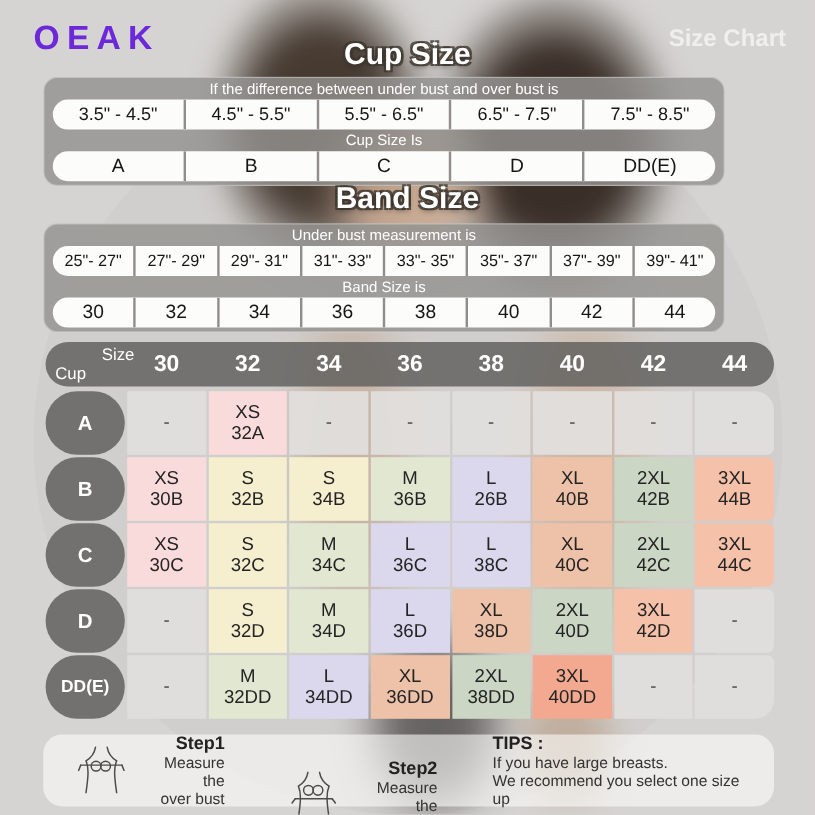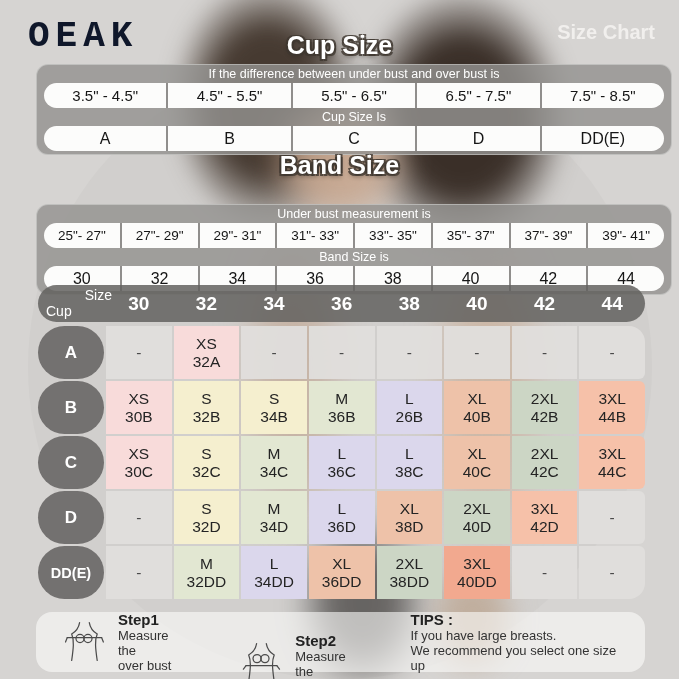--- a/index.html
+++ b/index.html
@@ -19,7 +19,7 @@
   .dress-dark { left:295px; top:515px; width:135px; height:175px; background:radial-gradient(closest-side,#2e2b29 50%,rgba(46,43,41,0)); filter:blur(14px); opacity:.65; }
   .legs { left:425px; top:555px; width:95px; height:125px; background:radial-gradient(closest-side,#b39478 50%,rgba(179,148,120,0)); filter:blur(12px); opacity:.55; }
 
-  .logo { position:absolute; left:28px; top:16px; font-size:36px; font-weight:bold; letter-spacing:6px; color:#0f172a;font-family:Liberation Mono, monospace; }
+  .logo { position:absolute; left:28px; top:16px; font-size:28px; font-weight:bold; letter-spacing:6px; color:#6d28d9; }
   .page-title { position:absolute; right:24px; top:21px; font-size:20px; font-weight:bold; color:#f1efed; }
 
   .section-title { position:absolute; width:100%; text-align:center; color:#ffffff; font-weight:bold; font-size:25px;

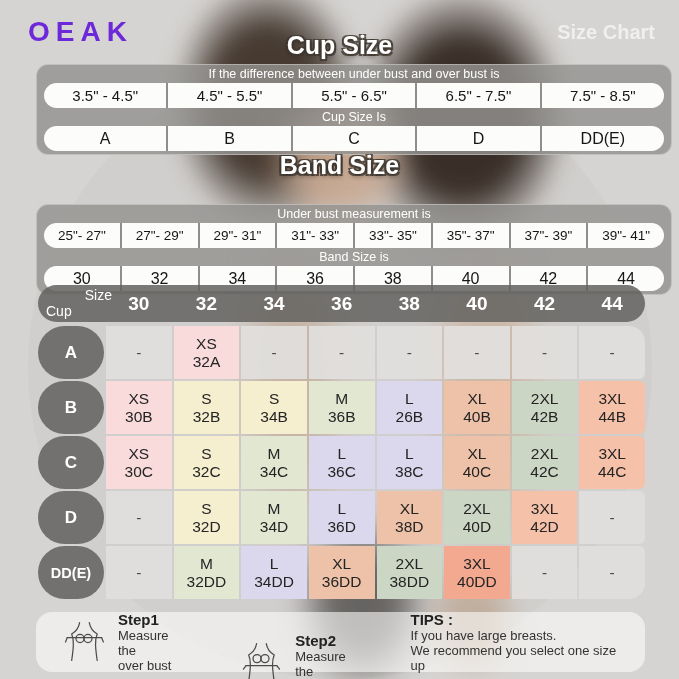--- a/index.html
+++ b/index.html
@@ -27,7 +27,7 @@
   .cup-title { top:31px; }
   .band-title { top:151px; }
 
-  .panel { position:absolute; left:36px; width:636px; background:rgba(148,146,144,.82); border:1px solid rgba(255,255,255,.35); border-radius:12px; padding:2px 4px 3px 4px; }
+  .panel { position:absolute; left:36px; width:568px; background:rgba(148,146,144,.82); border:1px solid rgba(255,255,255,.35); border-radius:12px; padding:2px 4px 3px 4px; }
   .cup-panel { top:64px; }
   .band-panel { top:186px;margin-top:18px; }
   .bar-label { color:#ffffff; text-align:center; font-size:12.5px; line-height:15px; height:15px; }

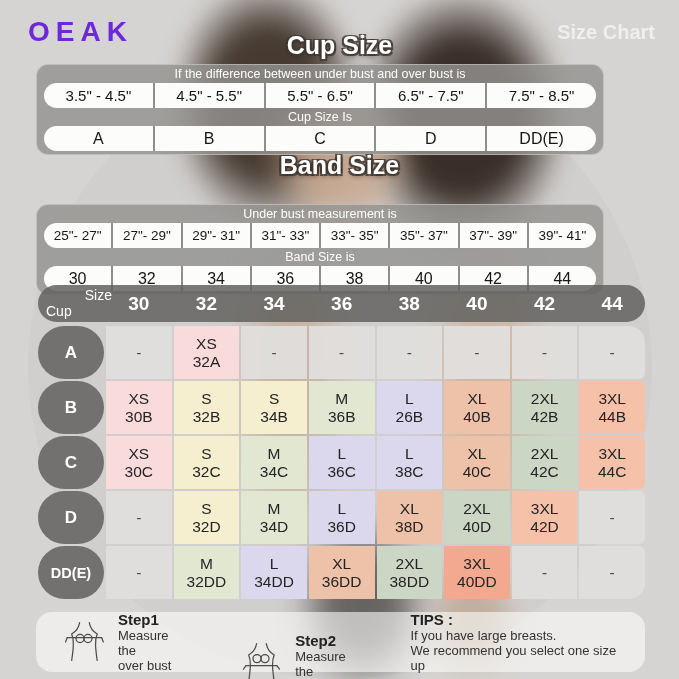--- a/index.html
+++ b/index.html
@@ -29,7 +29,7 @@
 
   .panel { position:absolute; left:36px; width:568px; background:rgba(148,146,144,.82); border:1px solid rgba(255,255,255,.35); border-radius:12px; padding:2px 4px 3px 4px; }
   .cup-panel { top:64px; }
-  .band-panel { top:186px;margin-top:18px; }
+  .band-panel { top:186px; }
   .bar-label { color:#ffffff; text-align:center; font-size:12.5px; line-height:15px; height:15px; }
   .pill-row { display:flex; background:#fcfcfb; border-radius:13px; overflow:hidden; height:25px; margin:1px 3px 0 3px; }
   .pill-row .cell { flex:1; display:flex; align-items:center; justify-content:center; color:#161616; border-left:2px solid #908e8c; white-space:nowrap; }

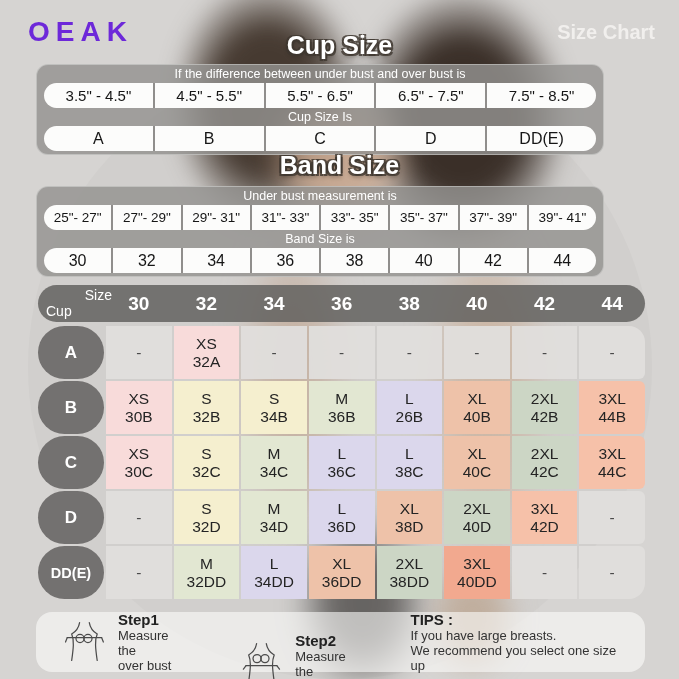--- a/index.html
+++ b/index.html
@@ -56,7 +56,7 @@
   .grow:last-child .gcell:last-child { border-bottom-right-radius:16px; }
 
   .footer { position:absolute; left:36px; top:612px; width:609px; height:60px; background:rgba(252,251,250,.6); border-radius:16px; display:flex; align-items:center; padding:0 16px 0 26px; }
-  .step { display:flex; align-items:center; gap:12px; }
+  .step { display:flex; align-items:center; gap:12px;text-align:right; }
   .step svg { width:44px; height:44px; flex:none; }
   .st-title { font-weight:bold; font-size:15px; color:#222; line-height:17px; }
   .st-line { font-size:13px; color:#333; line-height:15px; }

